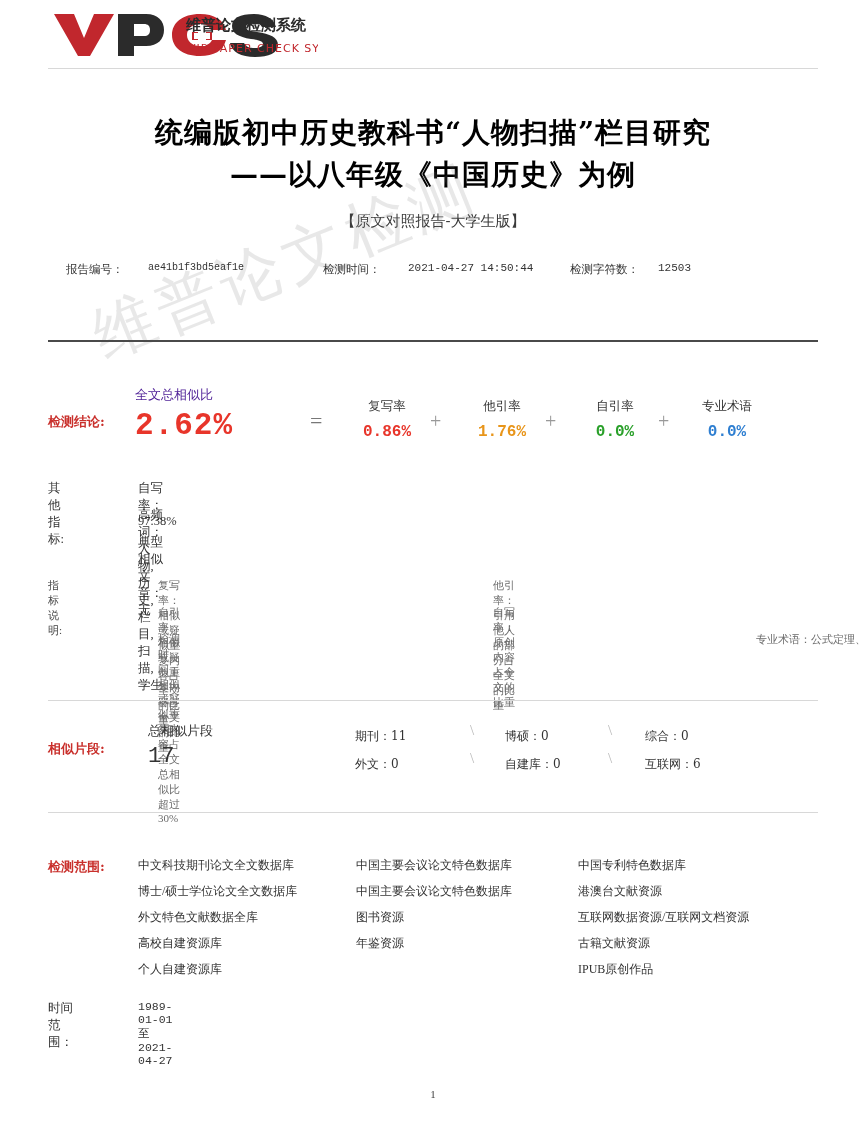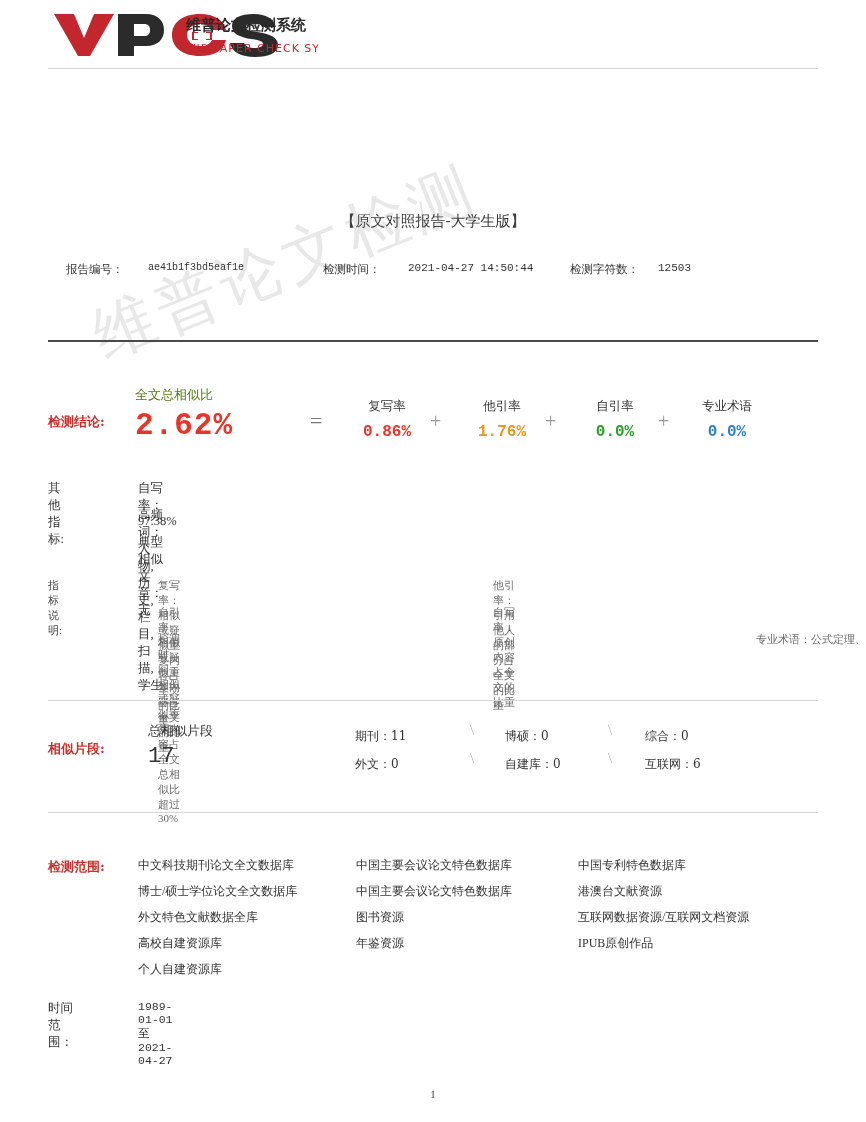--- a/index.html
+++ b/index.html
@@ -154,6 +154,10 @@
 
   <div class="hr hr-top"></div>
 
+  <div class="title">
+    <div>统编版初中历史教科书“人物扫描”栏目研究</div>
+    <div>——以八年级《中国历史》为例</div>
+  </div>
   <div class="subtitle-bracket">【原文对照报告-大学生版】</div>
 
   <div class="watermark">维普论文检测</div>

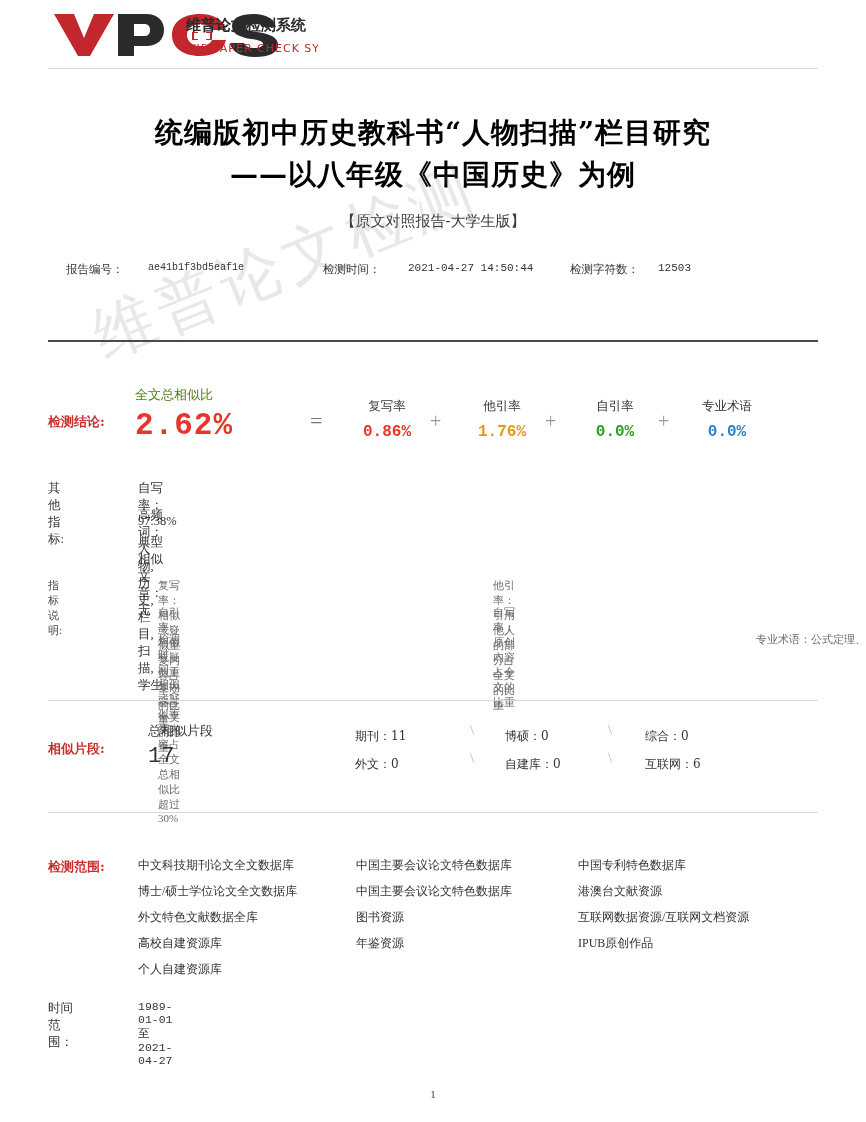--- a/index.html
+++ b/index.html
@@ -69,7 +69,7 @@
   .conc-label { left:48px; top:413px; }
 
   .total-wrap { position:absolute; left:135px; top:386px; text-align:left; }
-  .total-cap { font-size:13px; color:#4d7c0f; }
+  .total-cap { font-size:13px; color:#4c1d95; }
   .total-val {
     font-size:31px; color:#e8352a; font-weight:bold;
     font-family:"Liberation Mono", monospace;

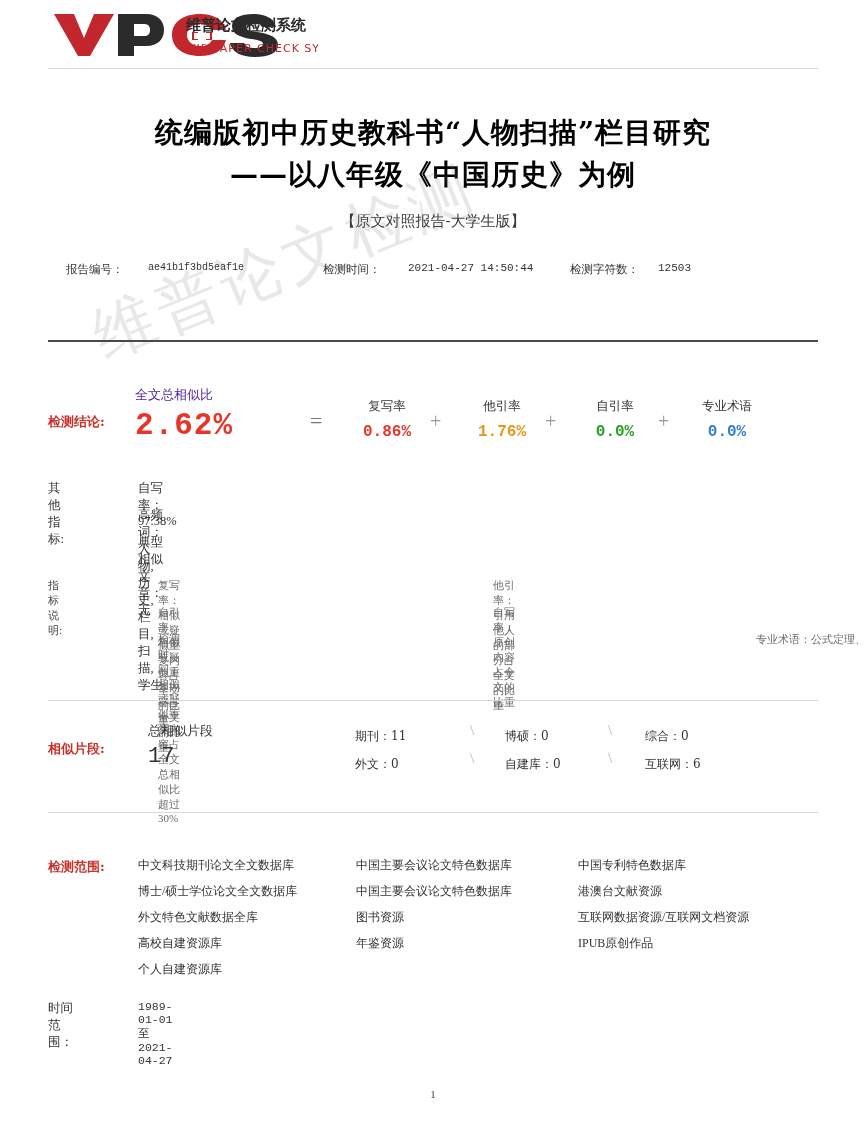--- a/index.html
+++ b/index.html
@@ -277,6 +277,7 @@
       <div class="it">中国专利特色数据库</div>
       <div class="it">港澳台文献资源</div>
       <div class="it">互联网数据资源/互联网文档资源</div>
+      <div class="it">古籍文献资源</div>
       <div class="it">IPUB原创作品</div>
     </div>
   </div>

